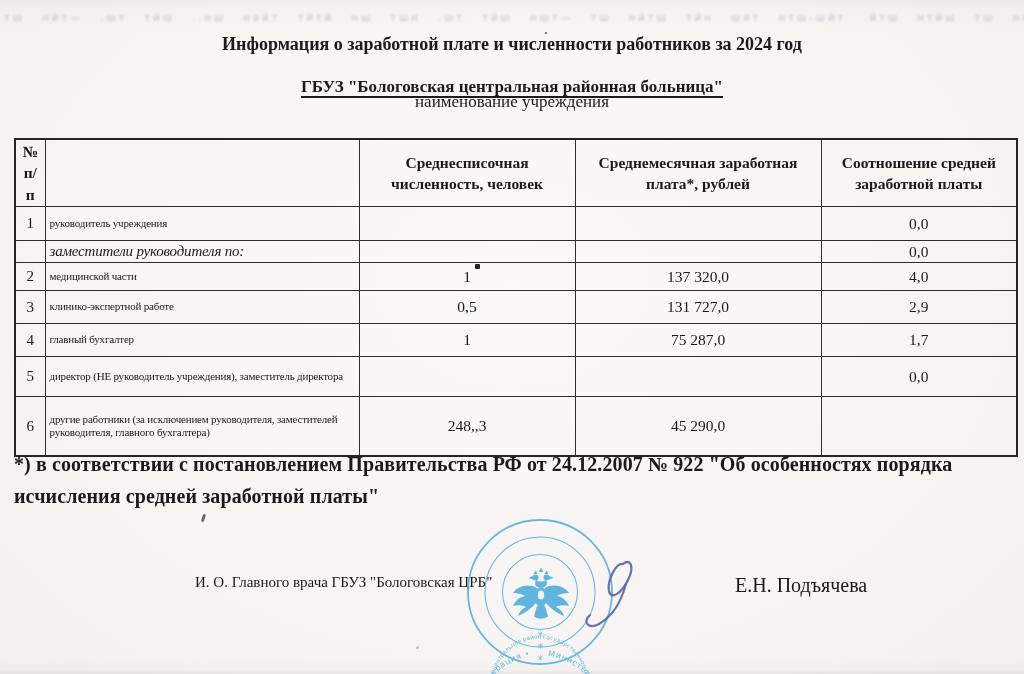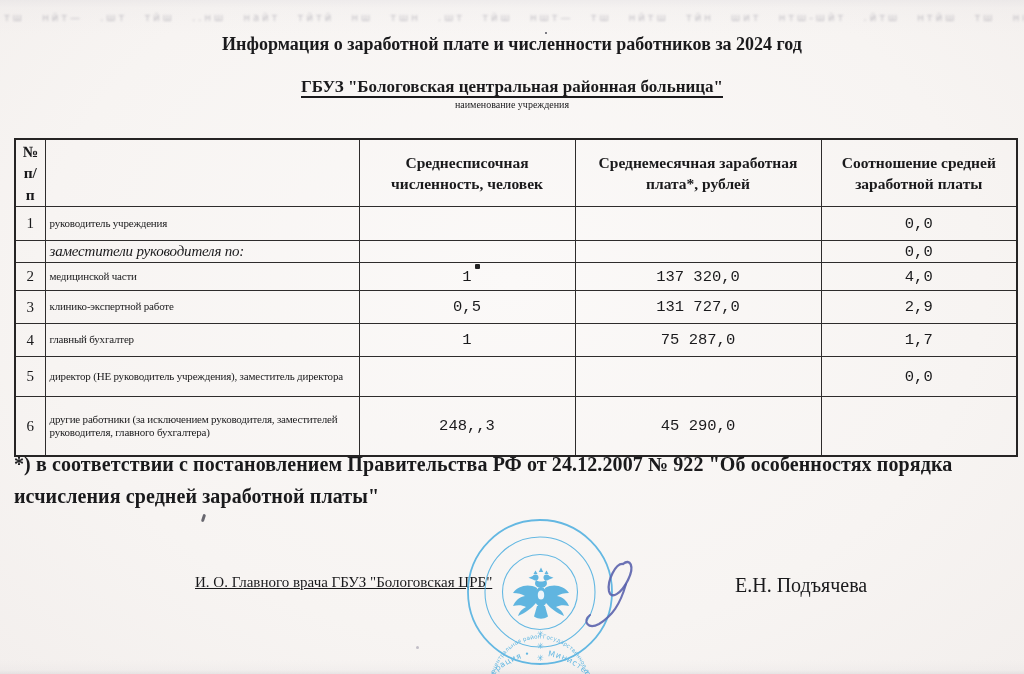--- a/index.html
+++ b/index.html
@@ -24,7 +24,7 @@
   .org{position:absolute;top:77px;left:0;right:0;text-align:center;
     font-size:17px;font-weight:bold;text-decoration:underline;
     text-underline-offset:4px;text-decoration-thickness:1.5px;}
-  .org-caption{position:absolute;top:99px;left:0;right:0;text-align:center;font-size:10px;}
+  .org-caption{position:absolute;top:92px;left:0;right:0;text-align:center;font-size:17px;}
 
   .tbl{position:absolute;top:138px;left:14px;border-collapse:collapse;table-layout:fixed;width:1002px;
     background:transparent;}

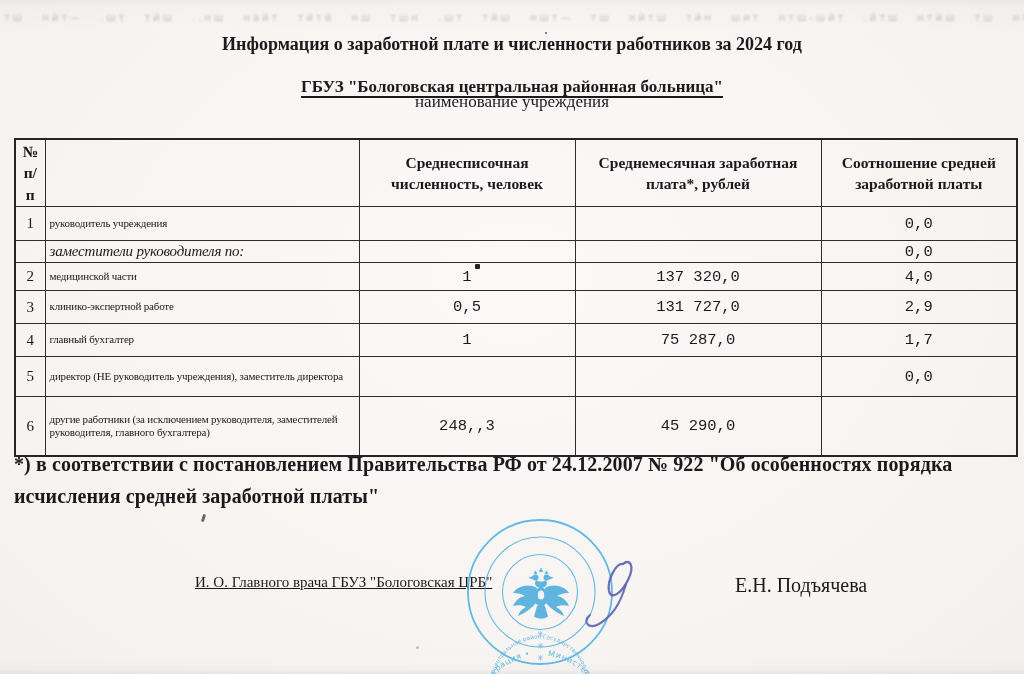--- a/index.html
+++ b/index.html
@@ -34,7 +34,7 @@
   .tbl th{font-size:15.5px;font-weight:bold;text-align:center;line-height:1.38;height:44px;}
   .c-num{text-align:center;font-size:15px;font-weight:normal;}
   .c-name{text-align:left;font-weight:normal;font-size:11px;letter-spacing:-0.2px;line-height:1.24;padding:1px 6px;}
-  .c-val{text-align:center;font-size:15.5px;font-weight:normal;font-family:Liberation Mono, monospace;}
+  .c-val{text-align:center;font-size:15.5px;font-weight:normal;}
   tbody tr:nth-child(1) td{height:31px;}
   tbody tr:nth-child(2) td{height:19px;margin-left:43px;}
   tbody tr:nth-child(3) td{height:25px;}

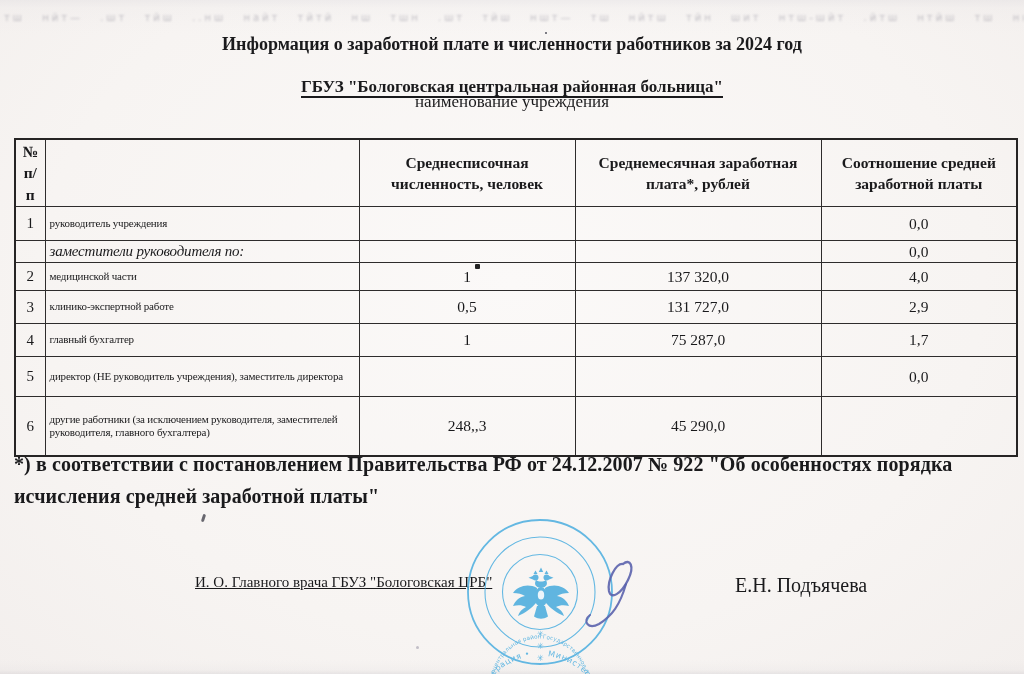--- a/index.html
+++ b/index.html
@@ -48,7 +48,7 @@
     font-size:20px;font-weight:bold;line-height:32px;letter-spacing:0.1px;}
   .footnote span{display:block;}
 
-  .sig-left{position:absolute;top:574px;left:195px;font-size:15px;text-decoration:underline;}
+  .sig-left{position:absolute;top:574px;left:195px;font-size:15px;}
   .sig-right{position:absolute;top:574px;left:735px;font-size:20px;}
 
   .stamp{position:absolute;left:452px;top:504px;width:176px;height:176px;}

